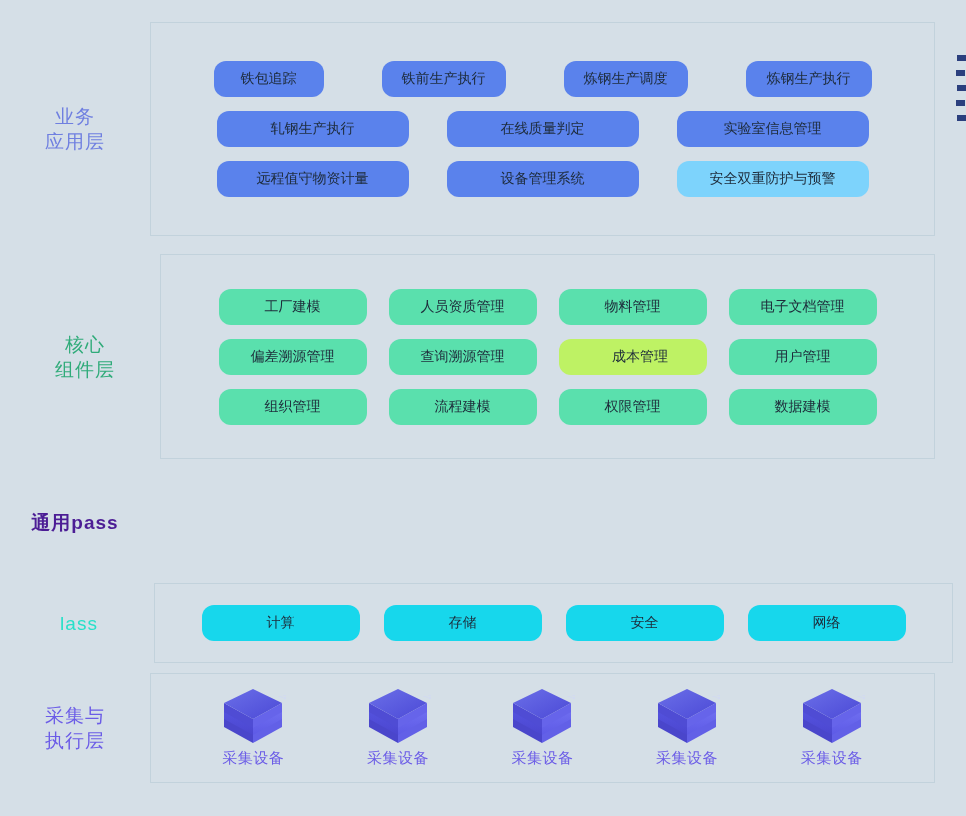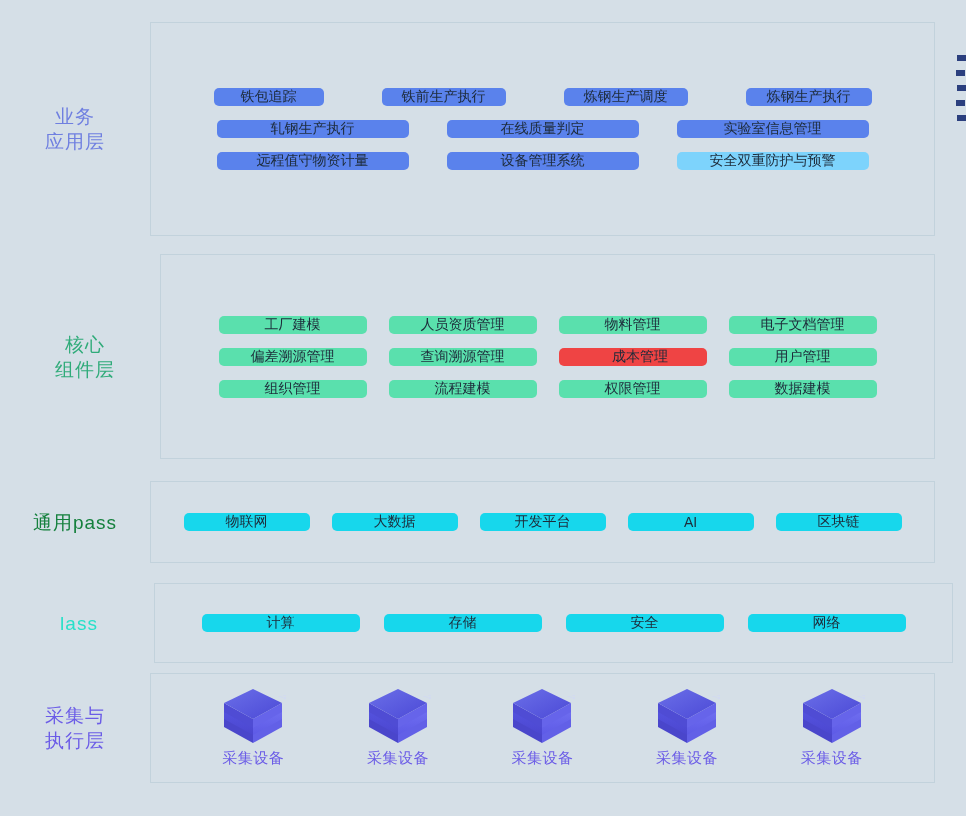--- a/index.html
+++ b/index.html
@@ -62,7 +62,7 @@
 
   .chip {
     border: none;
-    border-radius: 5px;
+    border-radius: 12px;
     font-family: "Liberation Sans", "DejaVu Sans", sans-serif;
     font-size: 14px;
     color: #1d2b3a;
@@ -71,7 +71,7 @@
     align-items: center;
     justify-content: center;
     box-sizing: border-box;
-    height: 18px;
+    height: 36px;
     cursor: pointer;
     white-space: nowrap;
     padding: 0 6px;

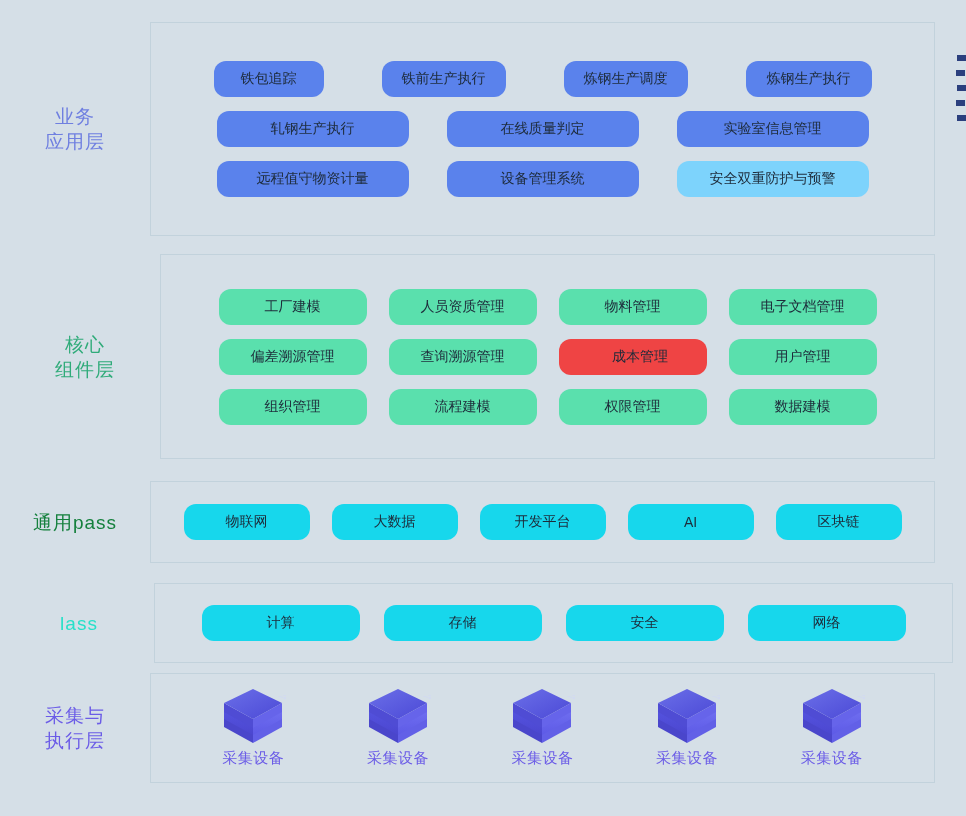--- a/index.html
+++ b/index.html
@@ -203,7 +203,7 @@
           <div class="chip-row core-r2" style="gap: 22px;">
             <div class="chip chip-green" style="background: rgb(90, 224, 173); width: 148px; flex: 0 0 148px;">偏差溯源管理</div>
             <div class="chip chip-green" style="background: rgb(90, 224, 173); width: 148px; flex: 0 0 148px;">查询溯源管理</div>
-            <div class="chip chip-green" style="background: #ef4444; width: 148px; flex: 0 0 148px; padding-left: 21px;">成本管理</div>
+            <div class="chip chip-green" style="background: #bef264; width: 148px; flex: 0 0 148px; padding-left: 21px;">成本管理</div>
             <div class="chip chip-green" style="background: rgb(90, 224, 173); width: 148px; flex: 0 0 148px;">用户管理</div>
           </div>
           <div class="chip-row core-r3" style="gap: 22px;">

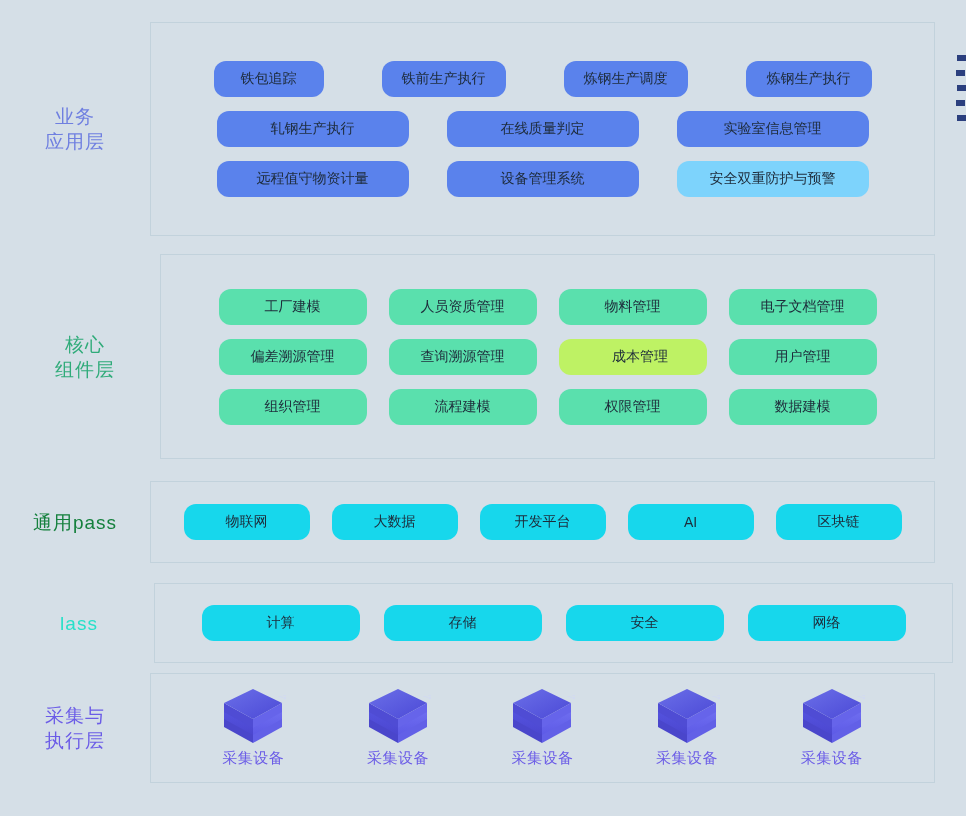--- a/index.html
+++ b/index.html
@@ -215,7 +215,7 @@
         </div>
       </div>
       <div class="layer layer-pass" style="top: 481px; height: 82px; left: 0px; width: 966px;">
-        <div class="layer-label" style="color: #15803d;">通用pass</div>
+        <div class="layer-label" style="color: #4c1d95; font-weight: bold;">通用pass</div>
         <div class="layer-panel" style="height: 82px; margin-right: 31px;">
           <div class="chip-row pass-r1" style="gap: 22px;">
             <div class="chip chip-cyan" style="background: rgb(23, 215, 236); width: 126px; flex: 0 0 126px;">物联网</div>

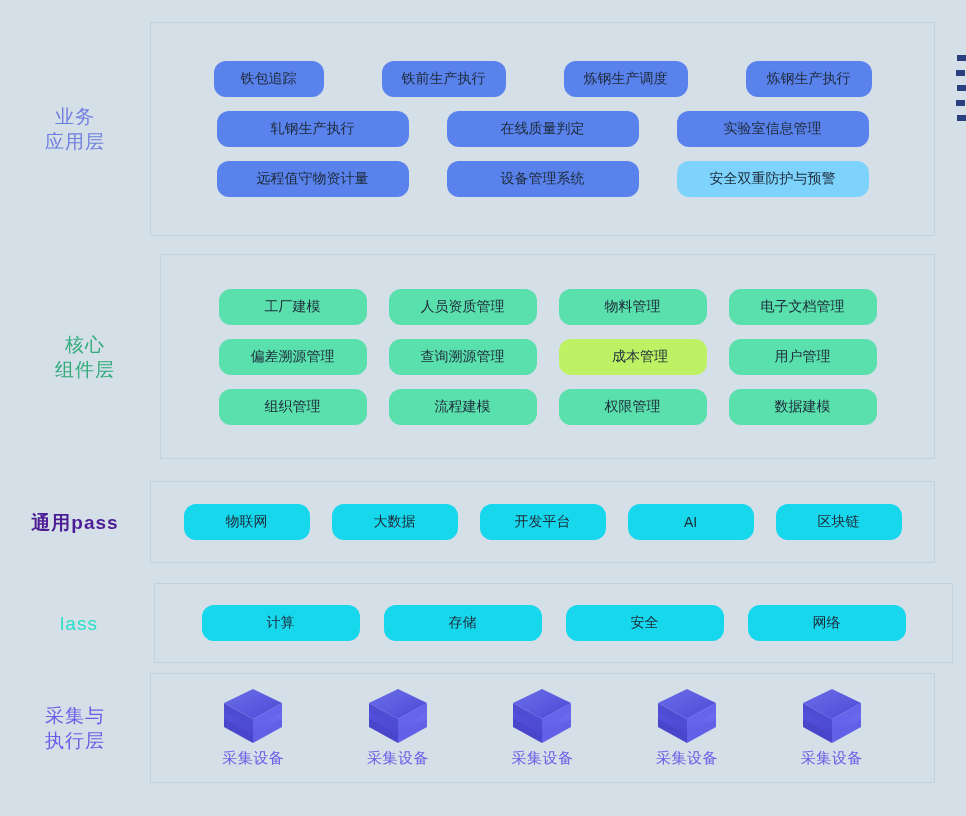--- a/index.html
+++ b/index.html
@@ -216,15 +216,6 @@
       </div>
       <div class="layer layer-pass" style="top: 481px; height: 82px; left: 0px; width: 966px;">
         <div class="layer-label" style="color: #4c1d95; font-weight: bold;">通用pass</div>
-        <div class="layer-panel" style="height: 82px; margin-right: 31px;">
-          <div class="chip-row pass-r1" style="gap: 22px;">
-            <div class="chip chip-cyan" style="background: rgb(23, 215, 236); width: 126px; flex: 0 0 126px;">物联网</div>
-            <div class="chip chip-cyan" style="background: rgb(23, 215, 236); width: 126px; flex: 0 0 126px;">大数据</div>
-            <div class="chip chip-cyan" style="background: rgb(23, 215, 236); width: 126px; flex: 0 0 126px;">开发平台</div>
-            <div class="chip chip-cyan" style="background: rgb(23, 215, 236); width: 126px; flex: 0 0 126px;">AI</div>
-            <div class="chip chip-cyan" style="background: rgb(23, 215, 236); width: 126px; flex: 0 0 126px;">区块链</div>
-          </div>
-        </div>
       </div>
       <div class="layer layer-iass" style="top: 583px; height: 80px; left: 4px; width: 966px;">
         <div class="layer-label" style="color: rgb(39, 224, 201);">lass</div>

